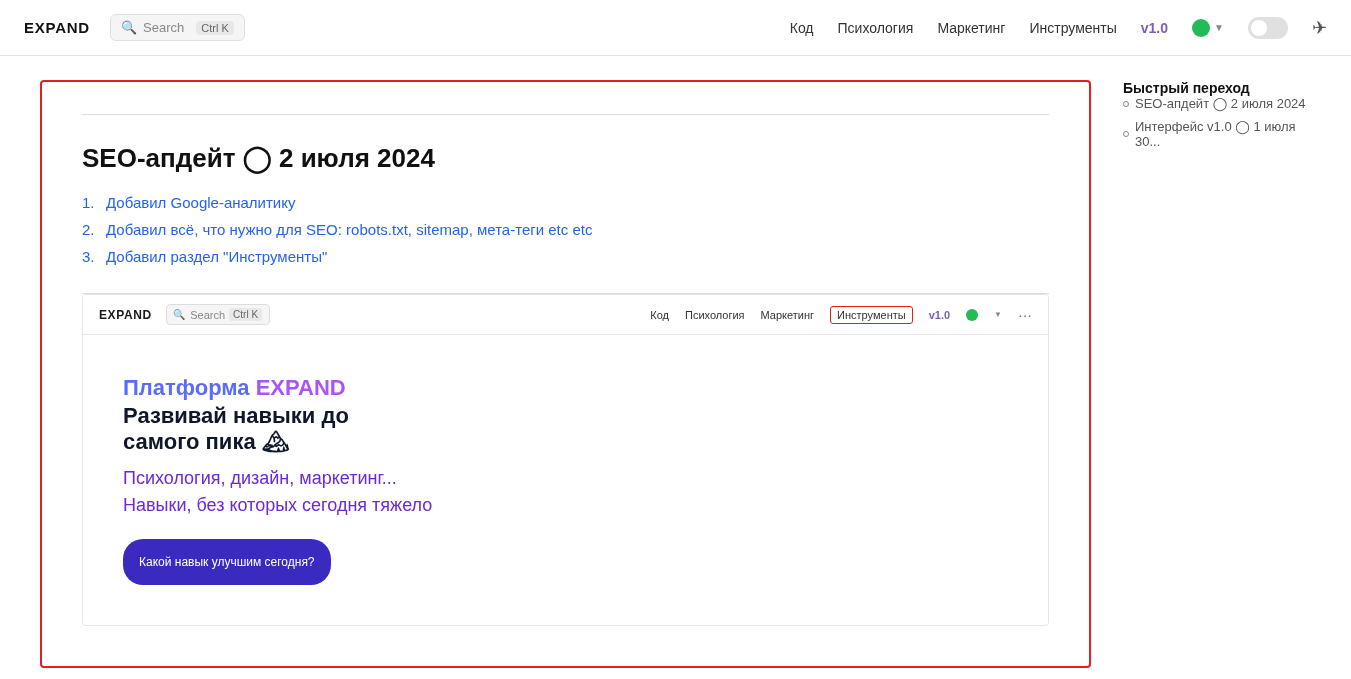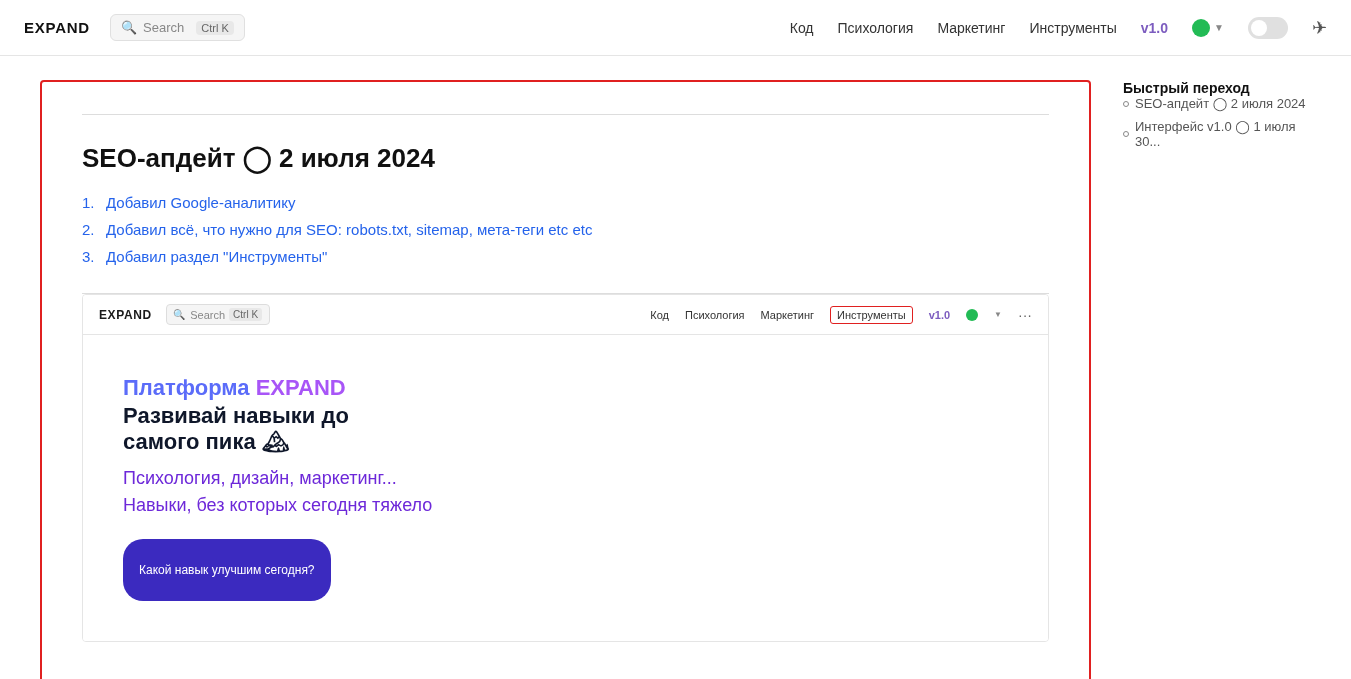--- a/index.html
+++ b/index.html
@@ -304,7 +304,7 @@
       color: #fff;
       border: none;
       border-radius: 20px;
-      padding: 24px 16px;
+      padding: 16px 16px;
       font-size: 12px;
       cursor: pointer;
       display: inline-block;

